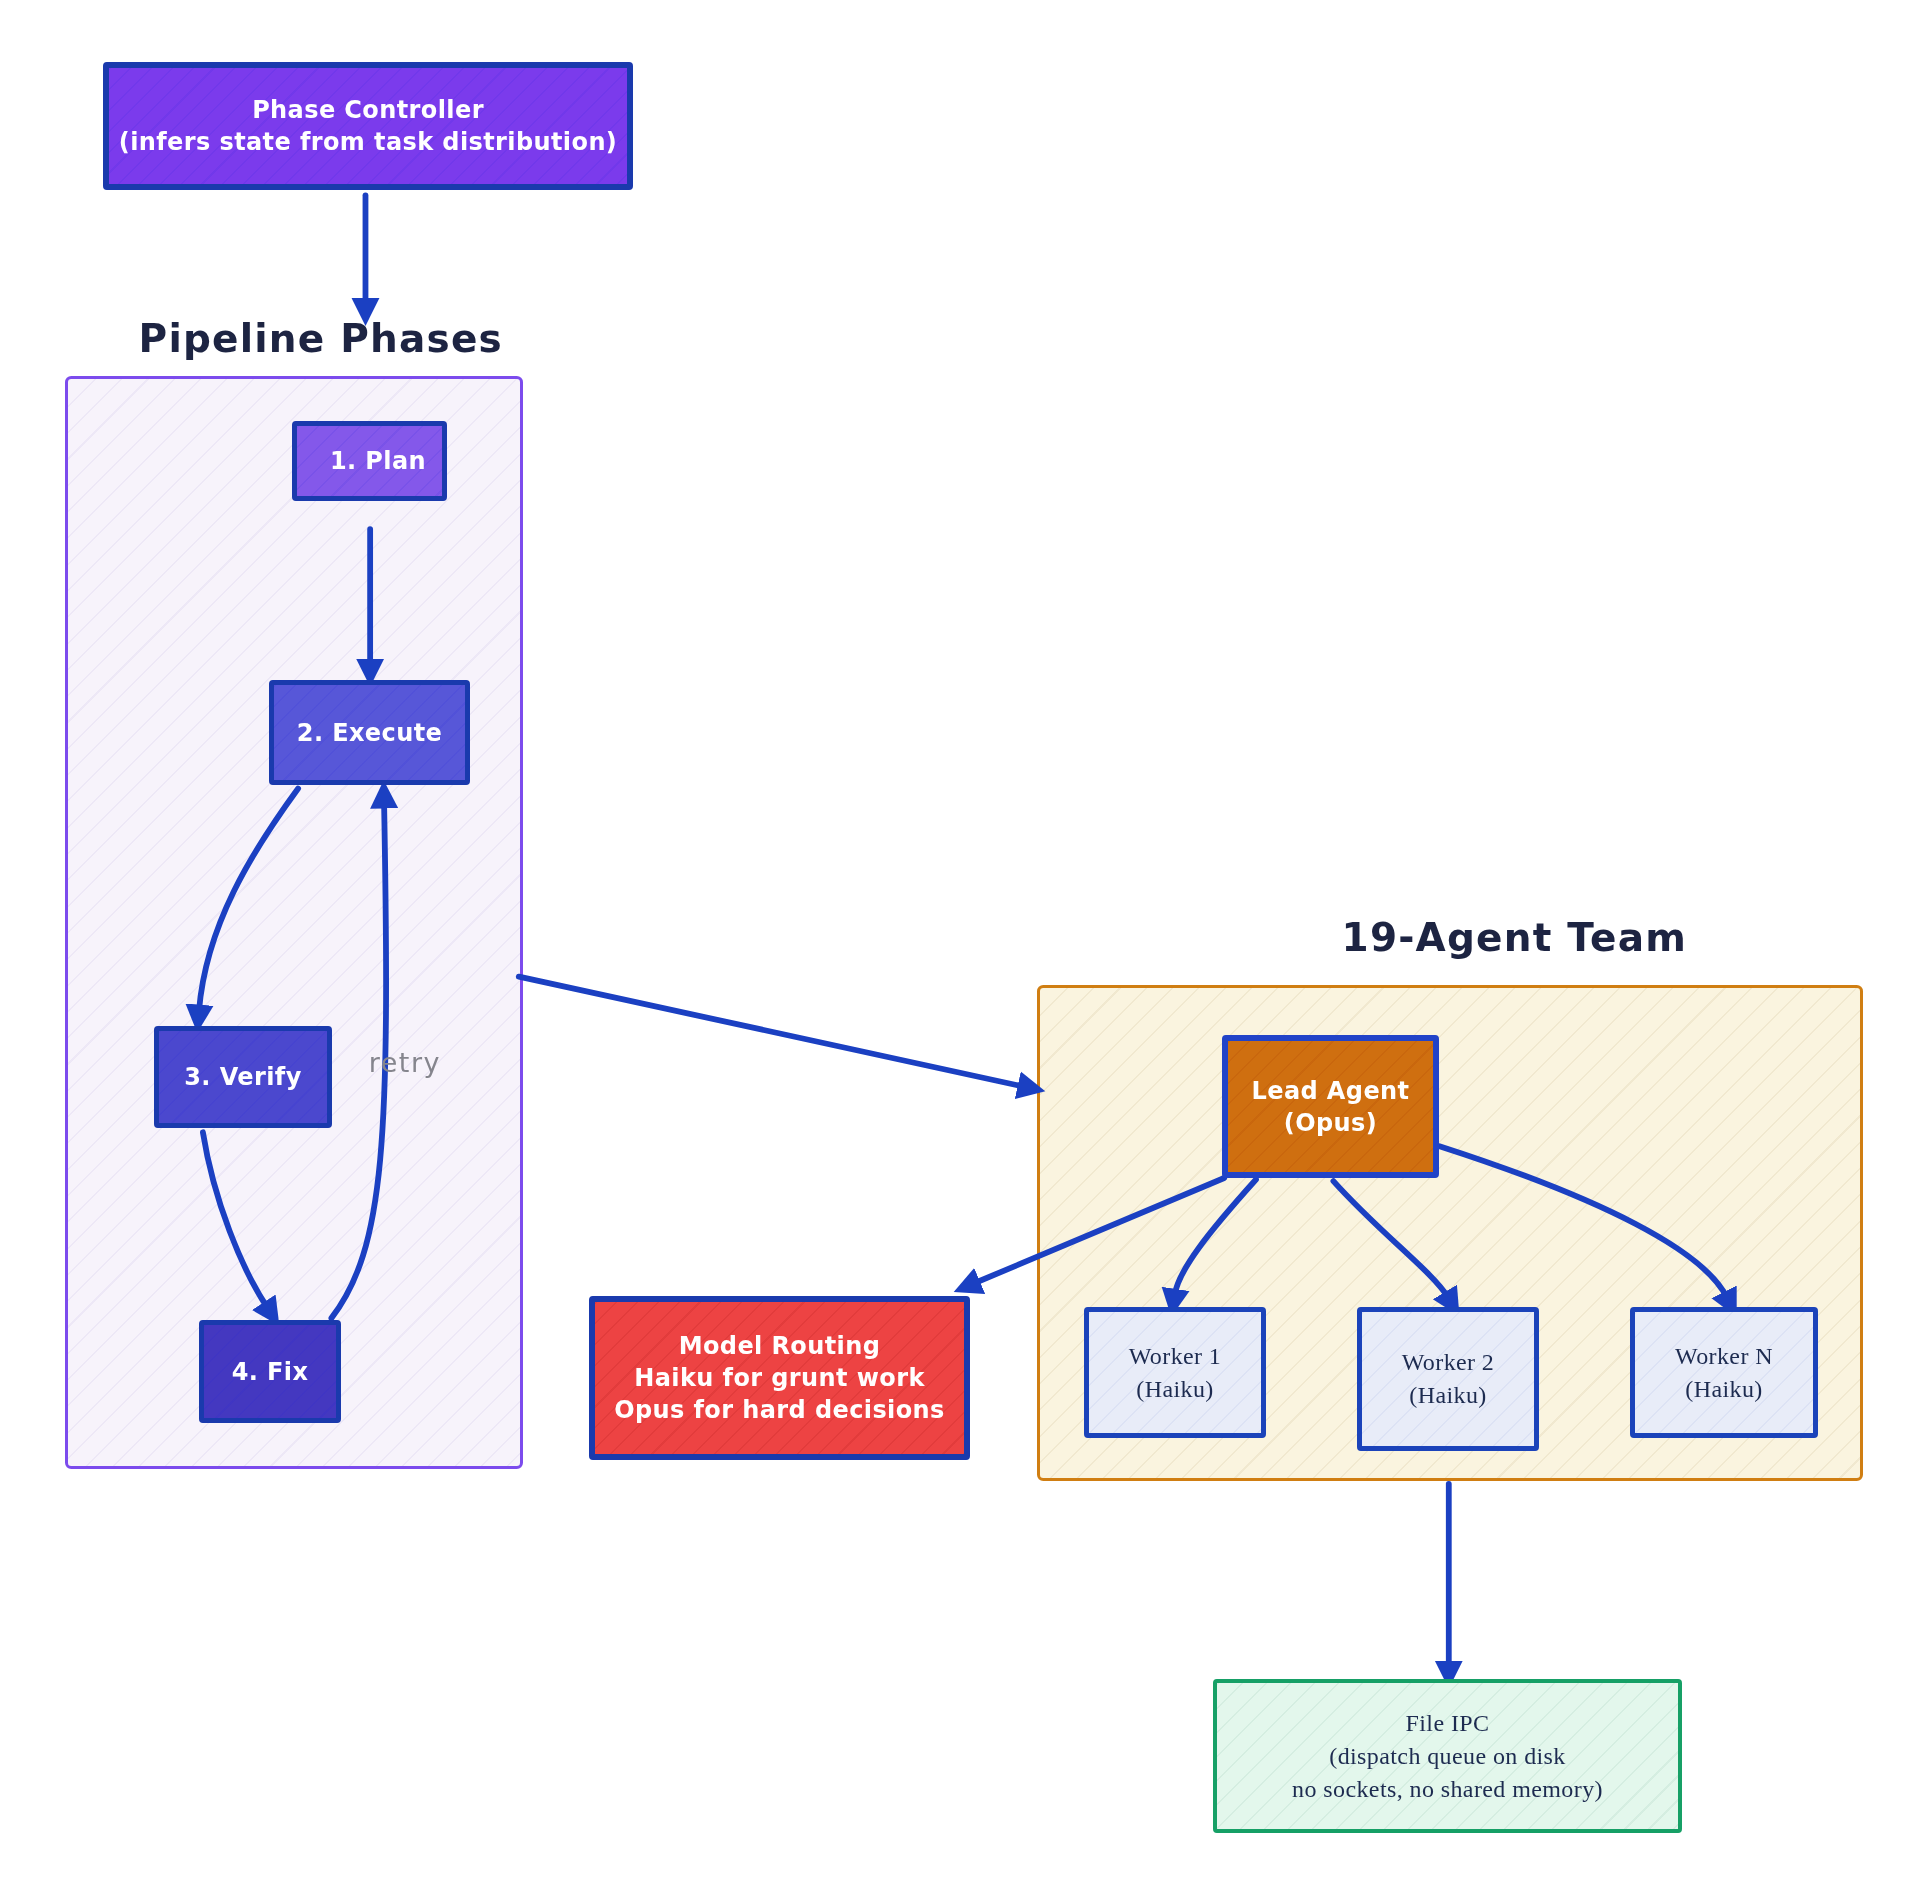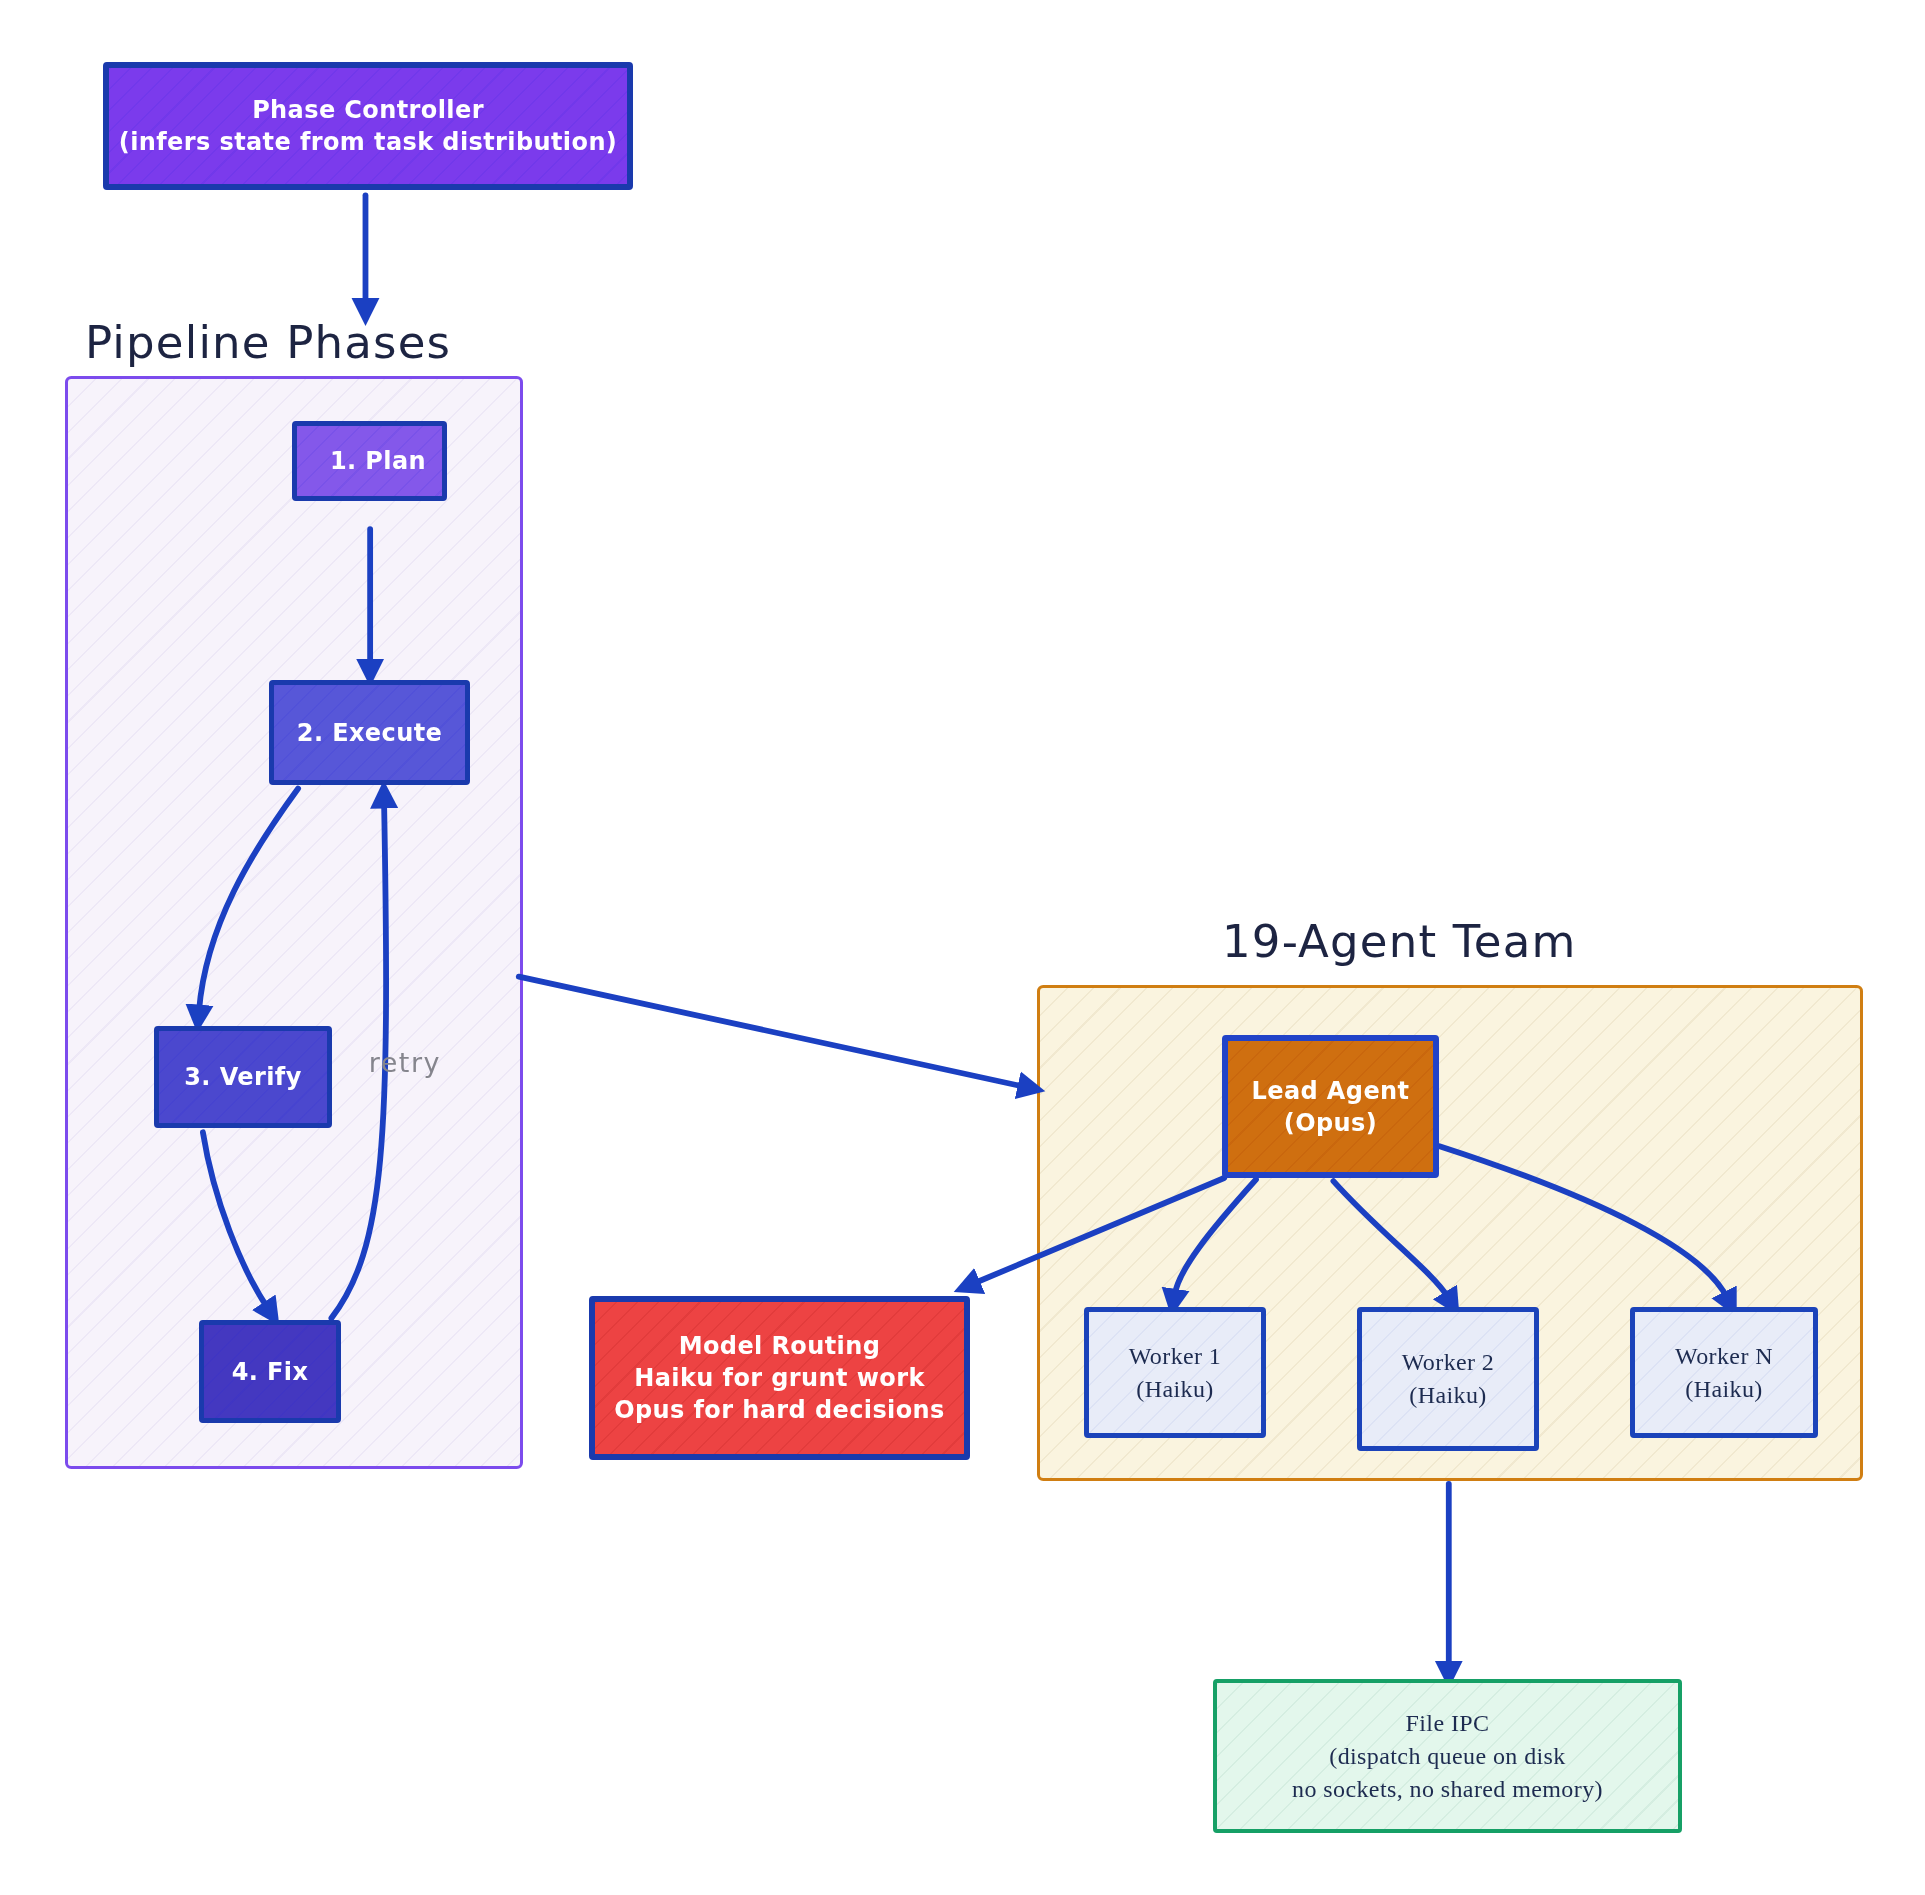--- a/index.html
+++ b/index.html
@@ -57,10 +57,10 @@
   .section-title {
     position: absolute;
     color: var(--ink-title, #1d2442);
-    font-size: 45px;
-    font-weight: 400;
+    font-size: 39px;
+    font-weight: 700;
     letter-spacing: 1.2px;
-    text-align: left;
+    text-align: right;
     white-space: nowrap;
   }
   .retry-label {

